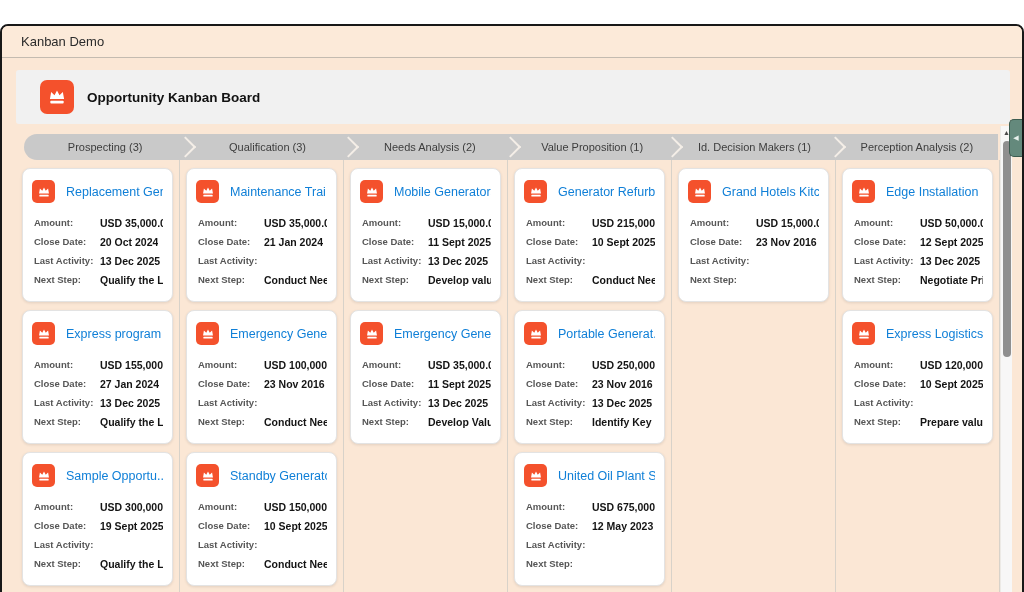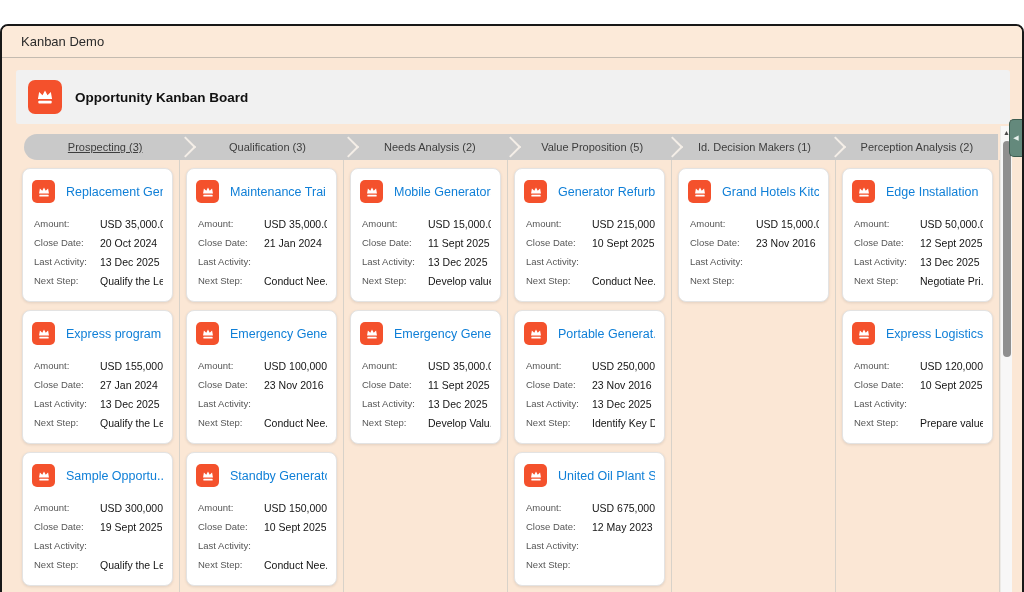--- a/index.html
+++ b/index.html
@@ -17,7 +17,7 @@
   .board-header{
     position:absolute;left:14px;top:44px;width:994px;height:54px;
     background:#f1f1f1;border-radius:3px;
-    display:flex;align-items:center;padding-left:12px;gap:13px;
+    display:flex;align-items:center;padding-left:24px;gap:13px;
   }
   .crown-badge{
     width:34px;height:34px;border-radius:7px;background:#f4512c;

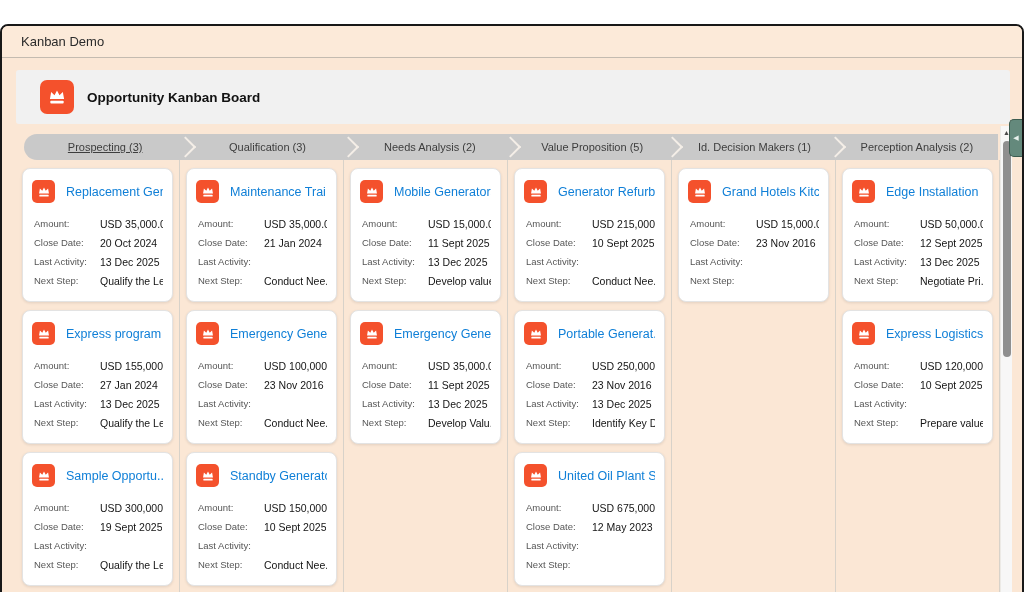--- a/index.html
+++ b/index.html
@@ -33,7 +33,7 @@
     position:relative;background:#c9c9c9;display:flex;align-items:center;
     justify-content:center;font-size:11px;color:#3d3d3d;cursor:pointer;
   }
-  .stage-cell:first-child{border-radius:13px 0 0 13px;text-decoration:underline;}
+  .stage-cell:first-child{border-radius:13px 0 0 13px;}
   .chev{
     position:absolute;right:-7px;top:50%;width:15px;height:15px;z-index:1;
     border-top:2px solid #f4eee7;border-right:2px solid #f4eee7;

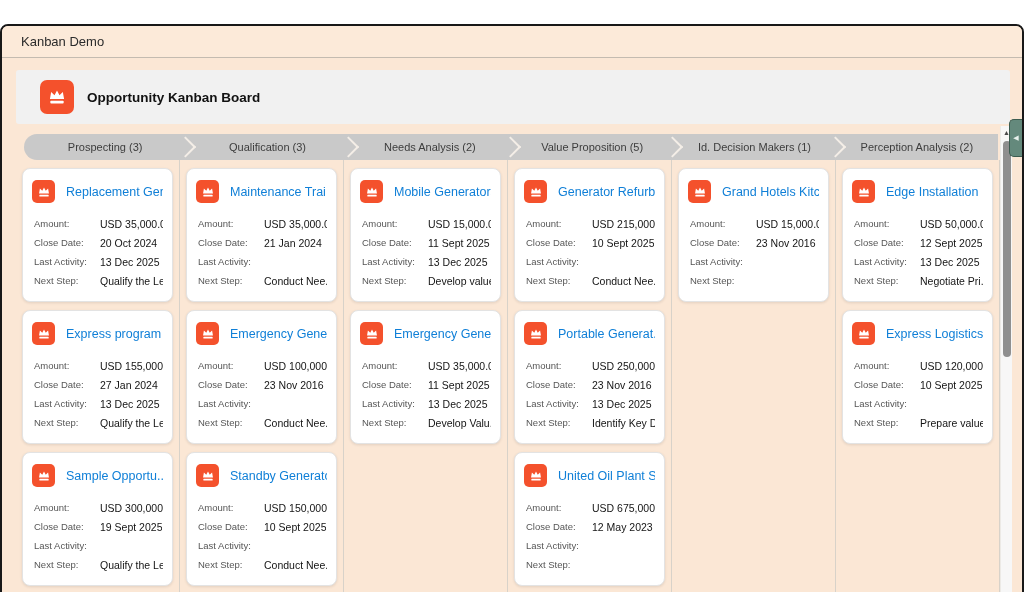--- a/index.html
+++ b/index.html
@@ -114,7 +114,7 @@
   </div>
 
   <div class="stage-cell">
-    <span>Value Proposition (5)</span>
+    <span>Value Proposition (1)</span>
     <span class="chev"></span>
   </div>
 

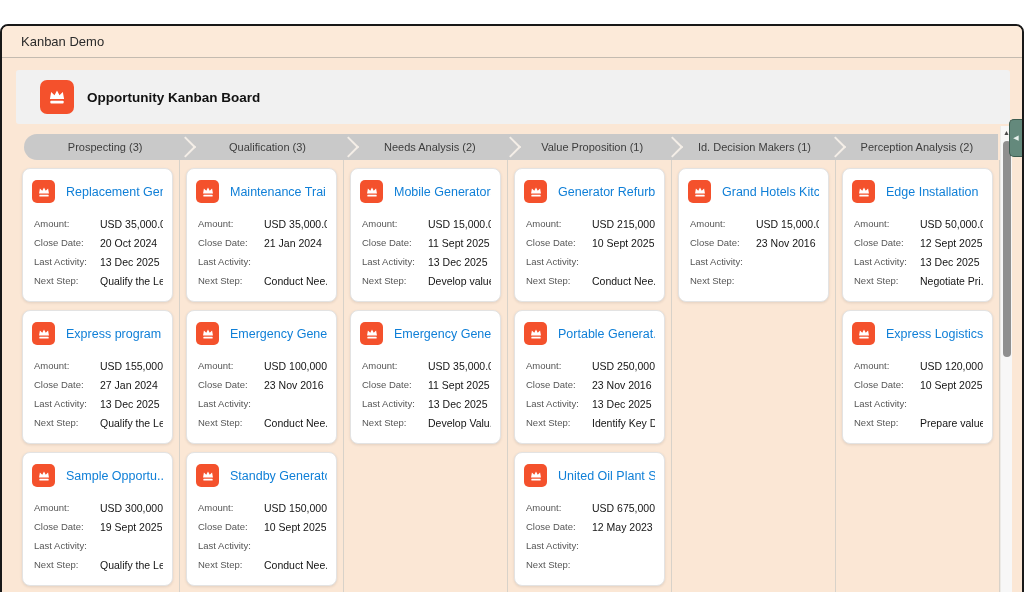--- a/index.html
+++ b/index.html
@@ -60,7 +60,7 @@
     text-decoration:none;cursor:pointer;
   }
   .fields{margin-top:14px;padding-left:2px;}
-  .frow{display:flex;margin-bottom:6px;align-items:center;height:13px;}
+  .frow{display:flex;margin-bottom:6px;align-items:flex-start;height:13px;font-weight:bold;}
   .flabel{width:66px;flex:none;font-size:9.5px;color:#565656;}
   .fval{font-size:10.5px;color:#141414;white-space:nowrap;overflow:hidden;}
   .vscroll{

